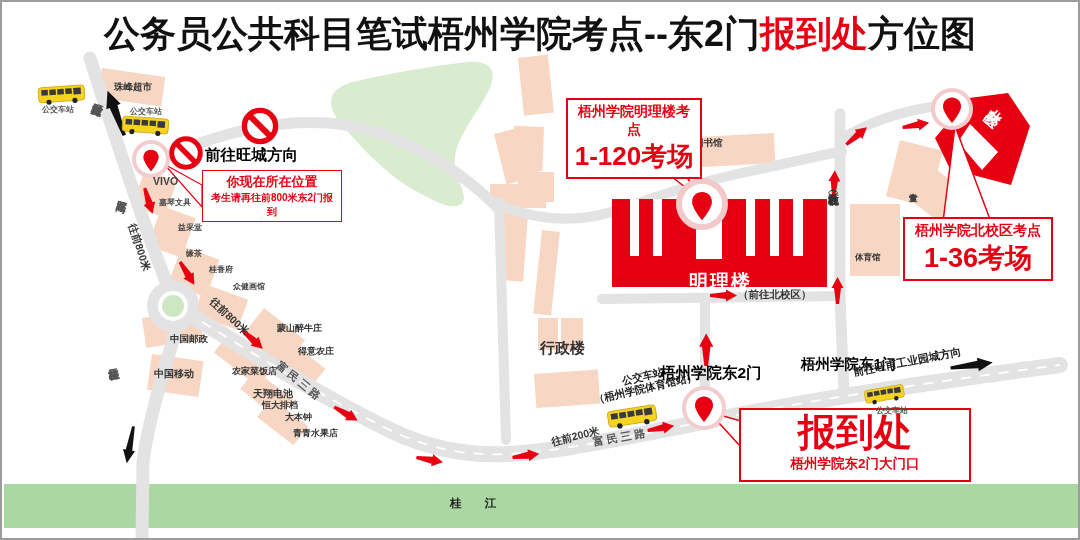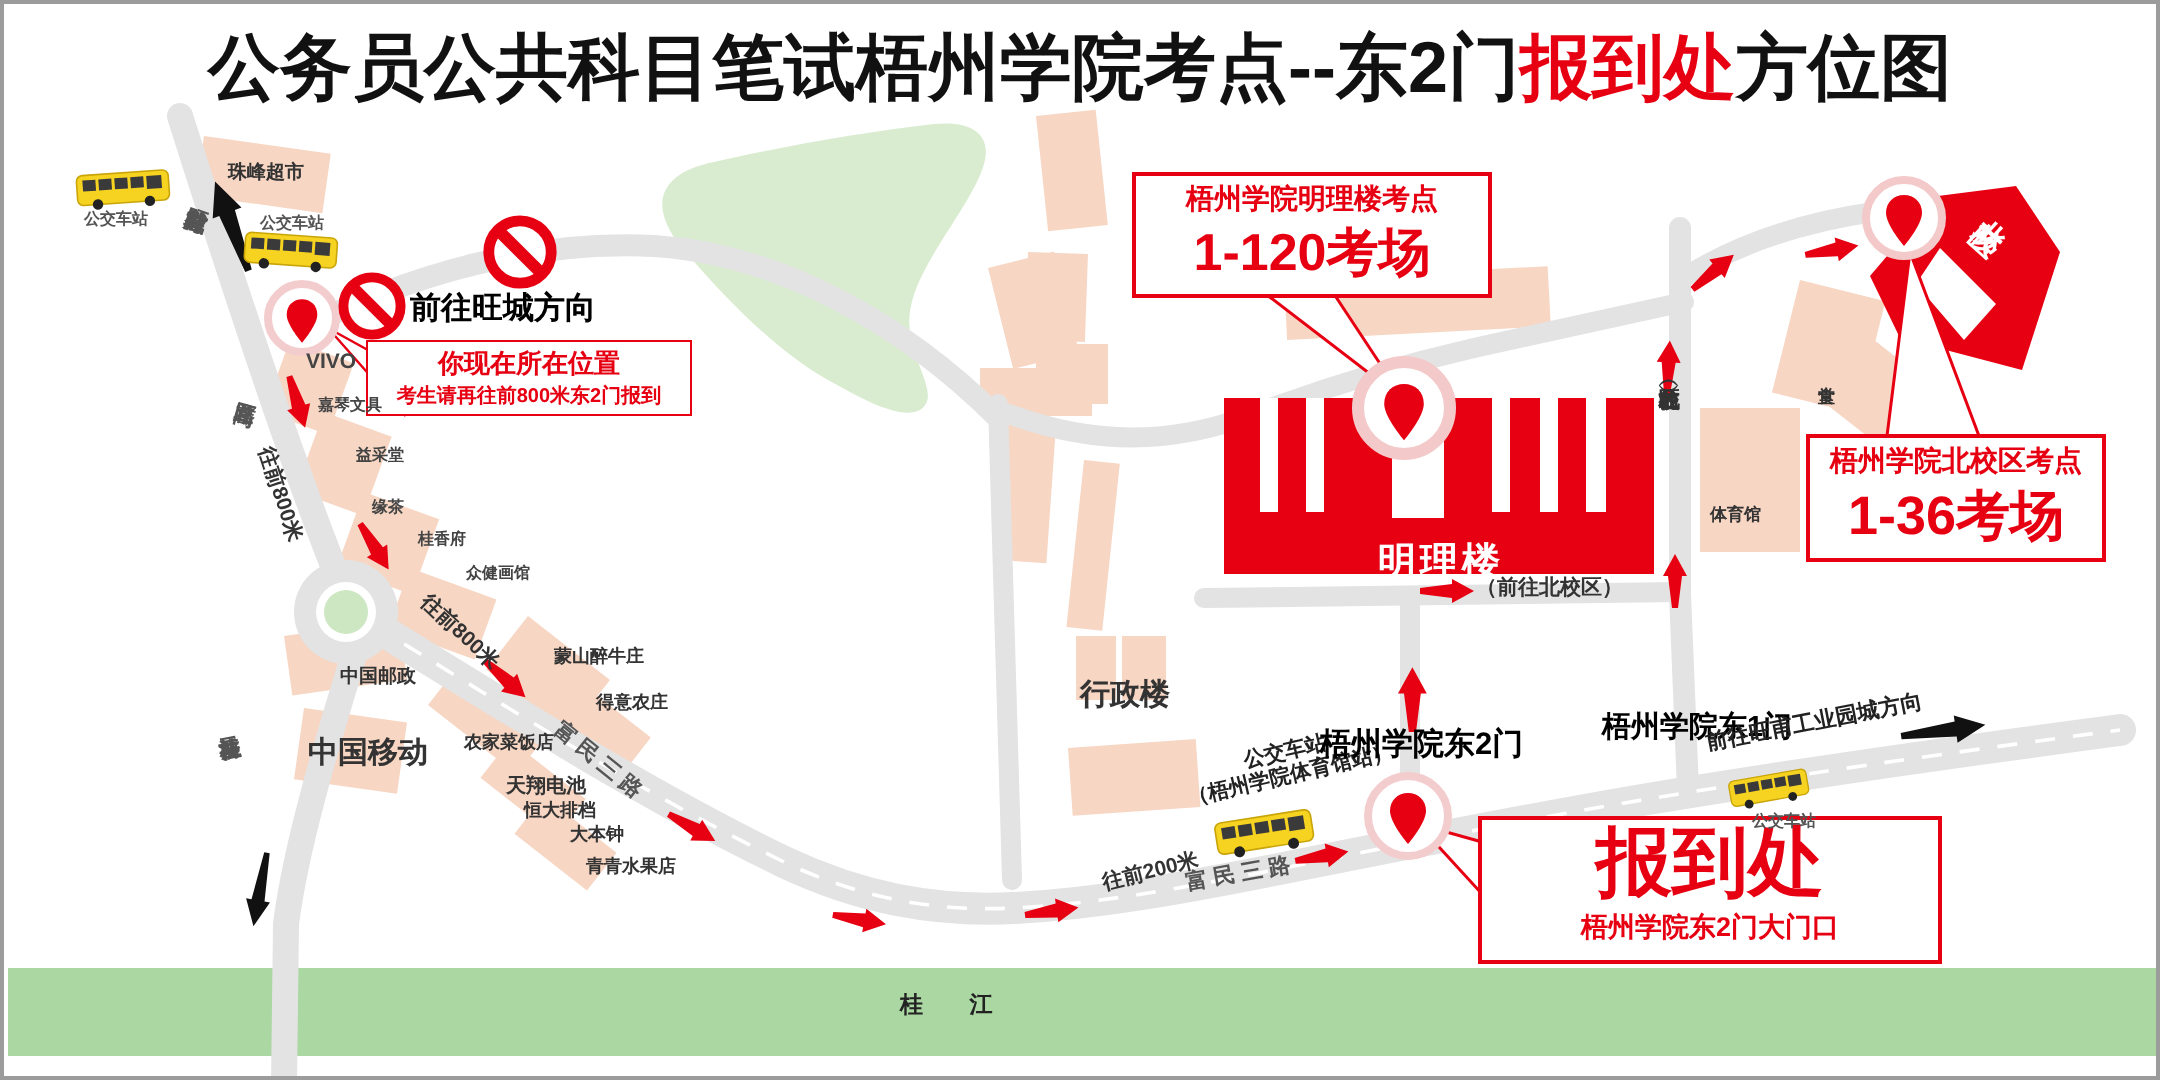--- a/index.html
+++ b/index.html
@@ -222,7 +222,7 @@
 <div class="lbl" style="left:687px;top:269px;font-size:19px;font-weight:900;color:#fff;letter-spacing:2px">明理楼</div>
 <div class="lbl" style="left:692px;top:136px;font-size:9.5px">图书馆</div>
 
-<div class="callout" style="left:564px;top:84px;width:180px">
+<div class="callout" style="left:564px;top:96px;width:136px">
   <div class="l1" style="font-size:14px">梧州学院明理楼考点</div>
   <div class="l2" style="font-size:26px">1-120考场</div>
 </div>

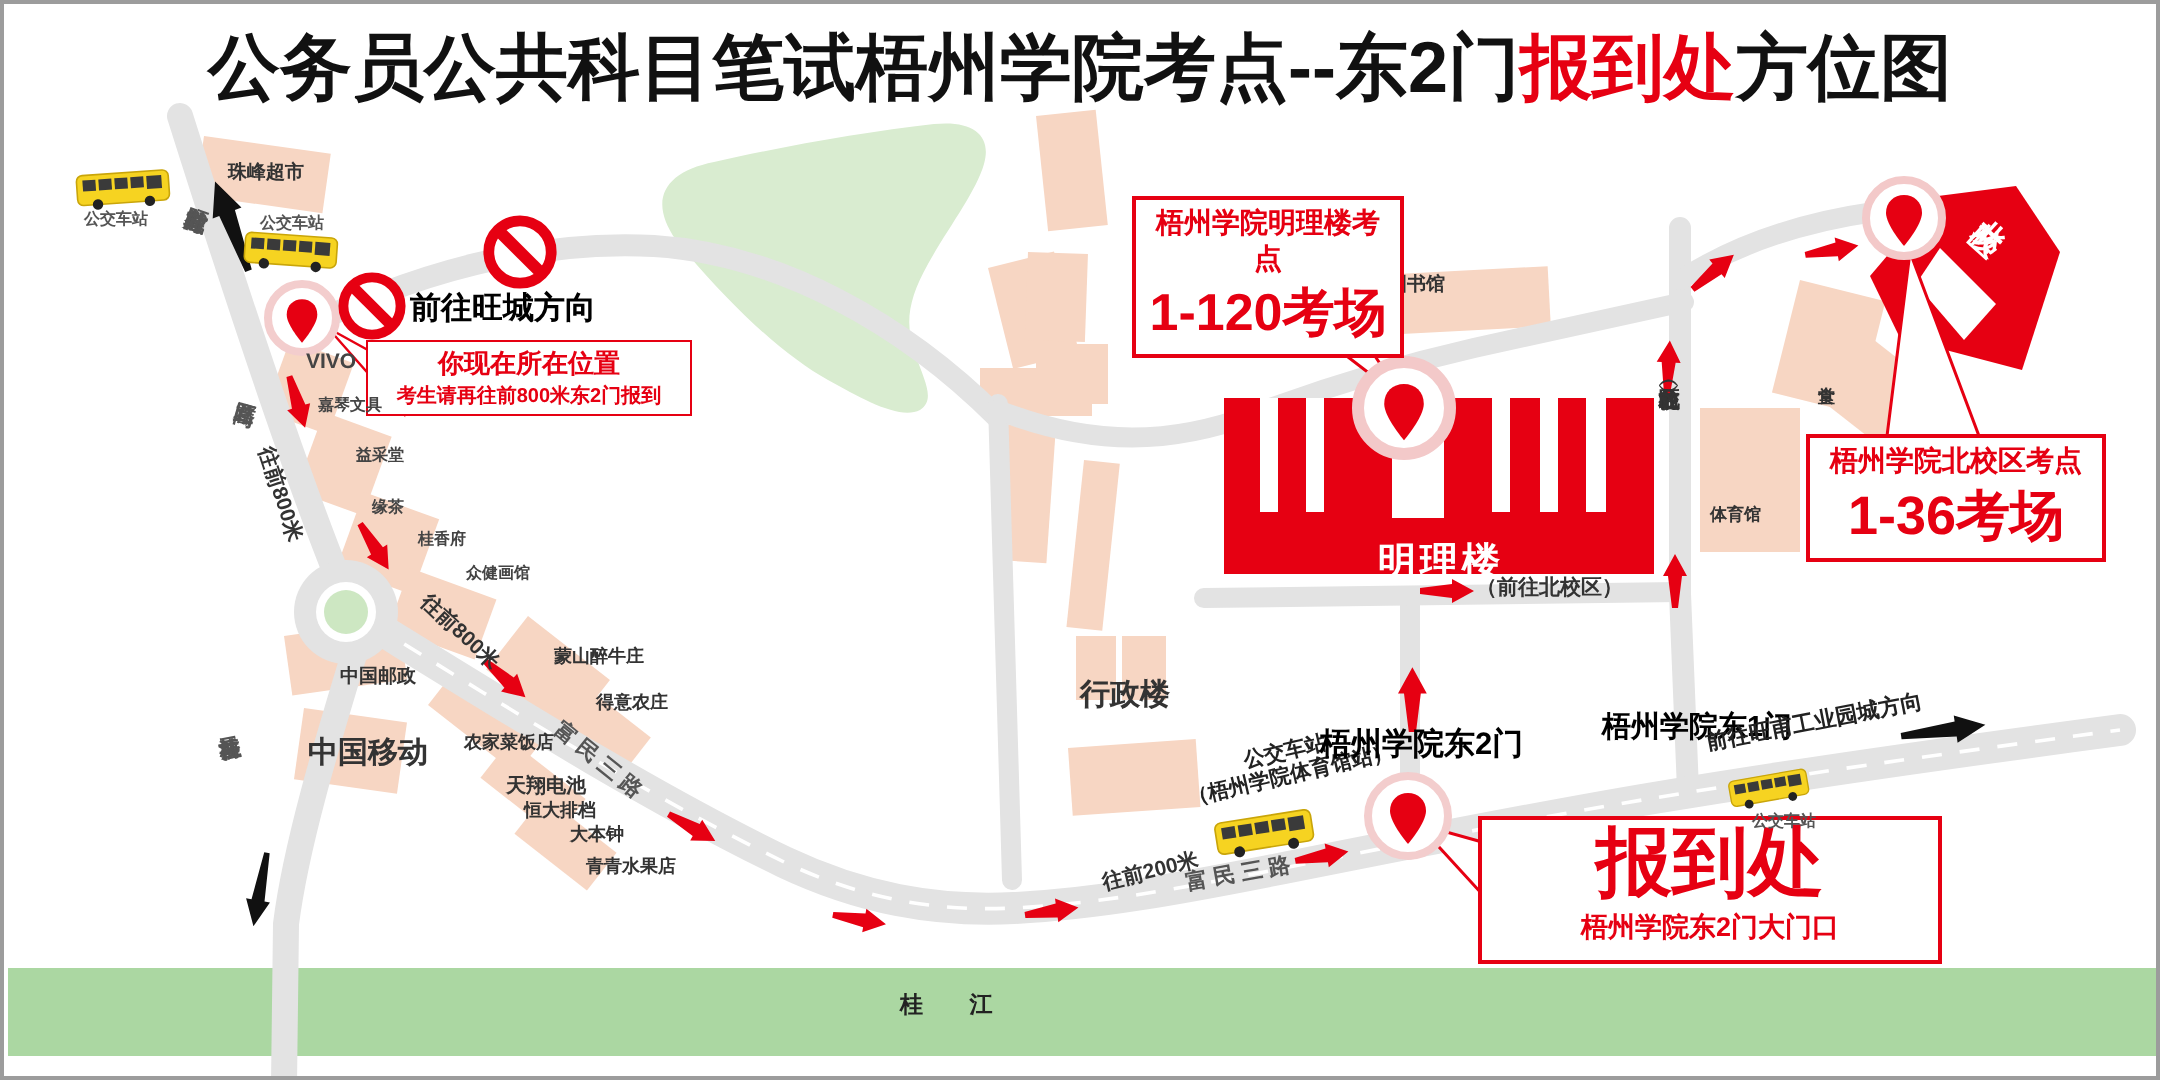--- a/index.html
+++ b/index.html
@@ -175,7 +175,7 @@
 <div class="lbl v roadlbl" style="left:118px;top:190px;font-size:10.5px;transform:rotate(16deg);transform-origin:top left">高旺三路</div>
 <div class="lbl gate" style="left:203px;top:144px">前往旺城方向</div>
 
-<div class="callout" style="left:181px;top:168px;width:163px;border-width:1.5px;padding:2px 3px">
+<div class="callout" style="left:200px;top:168px;width:140px;border-width:1.5px;padding:2px 3px">
   <div class="l1" style="font-size:13px">你现在所在位置</div>
   <div class="l1" style="font-size:10px">考生请再往前800米东2门报到</div>
 </div>

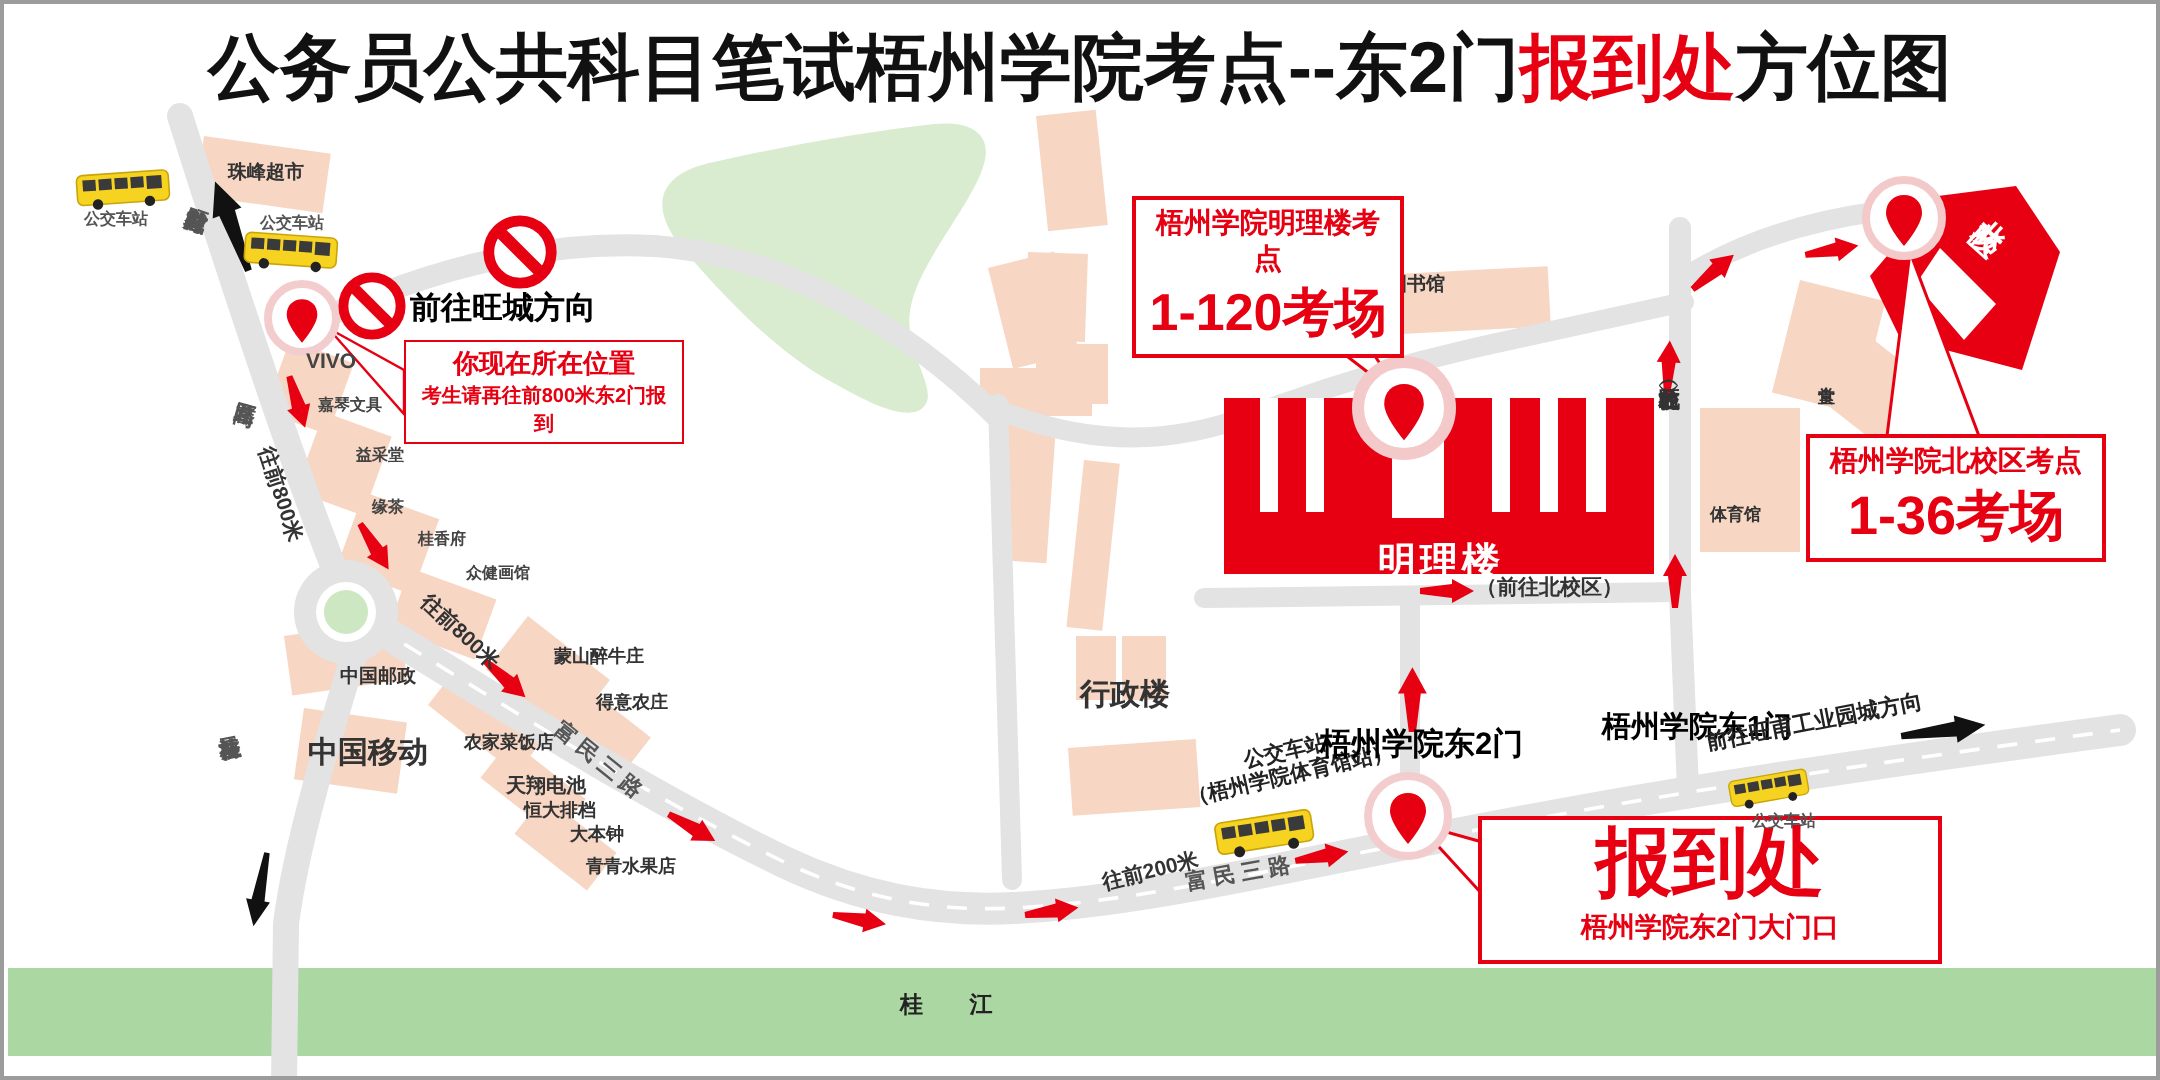--- a/index.html
+++ b/index.html
@@ -190,7 +190,7 @@
 <div class="lbl red" style="left:214px;top:293px;font-size:10.5px;transform:rotate(43deg);transform-origin:top left">往前800米</div>
 
 <div class="lbl" style="left:168px;top:332px;font-size:9.5px">中国邮政</div>
-<div class="lbl" style="left:152px;top:366px;font-size:15px">中国移动</div>
+<div class="lbl" style="left:152px;top:366px;font-size:10px">中国移动</div>
 <div class="lbl v roadlbl" style="left:104px;top:360px;font-size:10.5px;transform:rotate(-10deg);transform-origin:top left">前往桂江二桥</div>
 <div class="lbl" style="left:275px;top:321px;font-size:9px">蒙山醉牛庄</div>
 <div class="lbl" style="left:296px;top:344px;font-size:9px">得意农庄</div>

